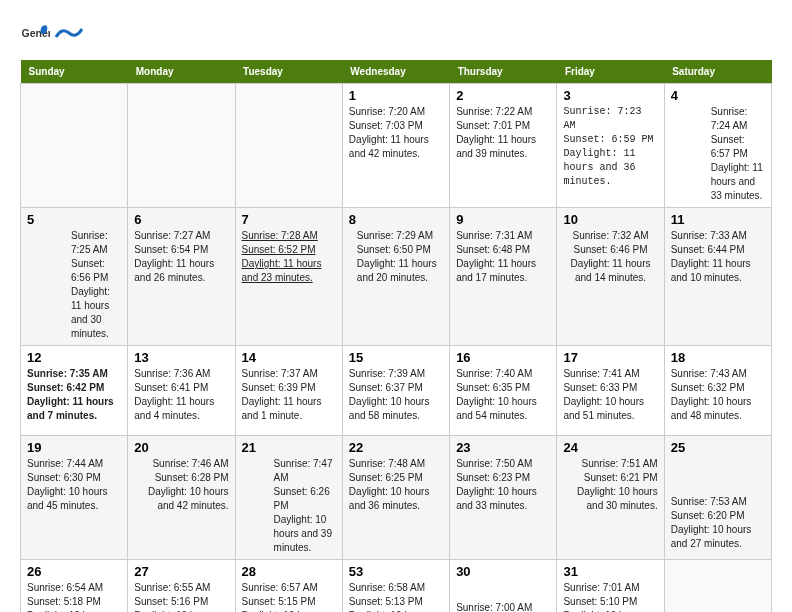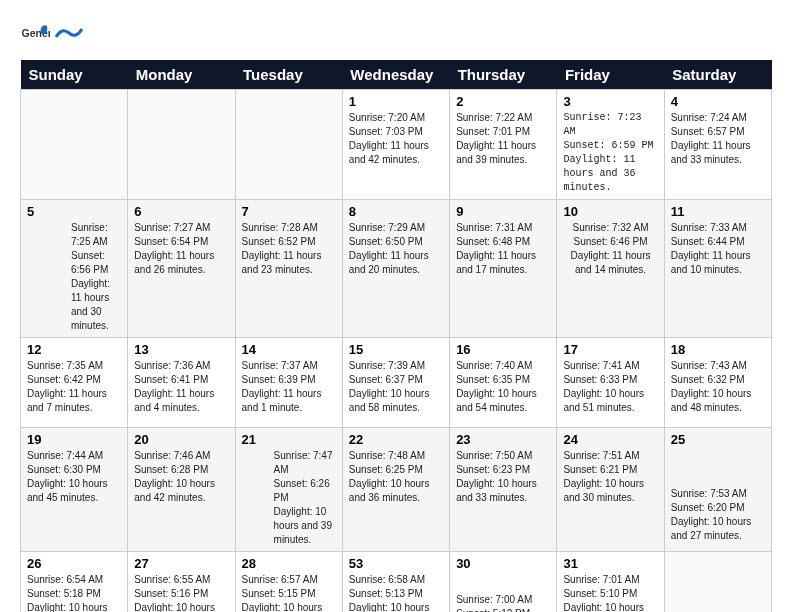--- a/index.html
+++ b/index.html
@@ -53,11 +53,11 @@
       font-size: 11px;
     }
     .calendar th {
-      background-color: #0f172a;
+      background-color: #4d7c0f;
       color: #fff;
       text-align: left;
       padding: 6px 8px;
-      font-size: 15px;
+      font-size: 10px;
       font-weight: bold;
     }
     .calendar td {

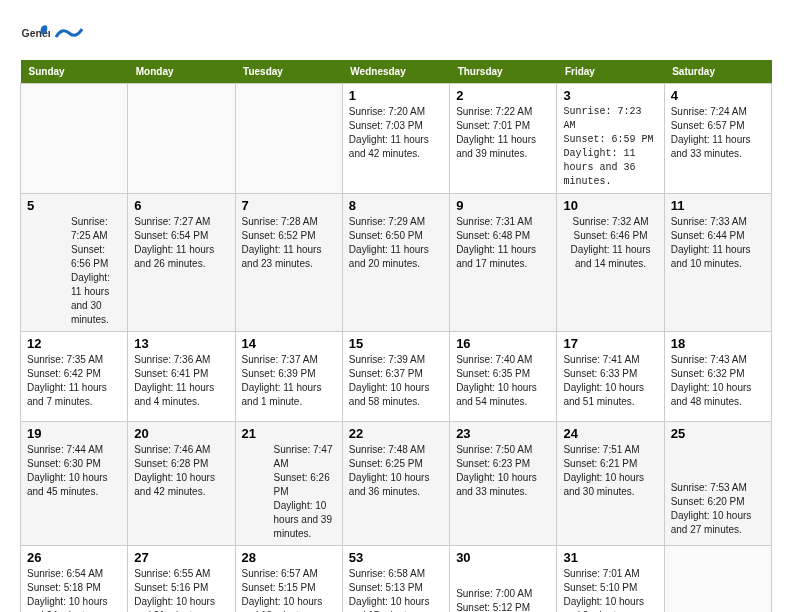--- a/index.html
+++ b/index.html
@@ -149,7 +149,7 @@
         </td>
         <td>
           <div class="day-number">4</div>
-          <div class="day-info" style="white-space: pre-line;">Sunrise: 7:24 AM
+          <div class="day-info" style="white-space: pre-line; margin-left: 40px;">Sunrise: 7:24 AM
 Sunset: 6:57 PM
 Daylight: 11 hours and 33 minutes.</div>
         </td>

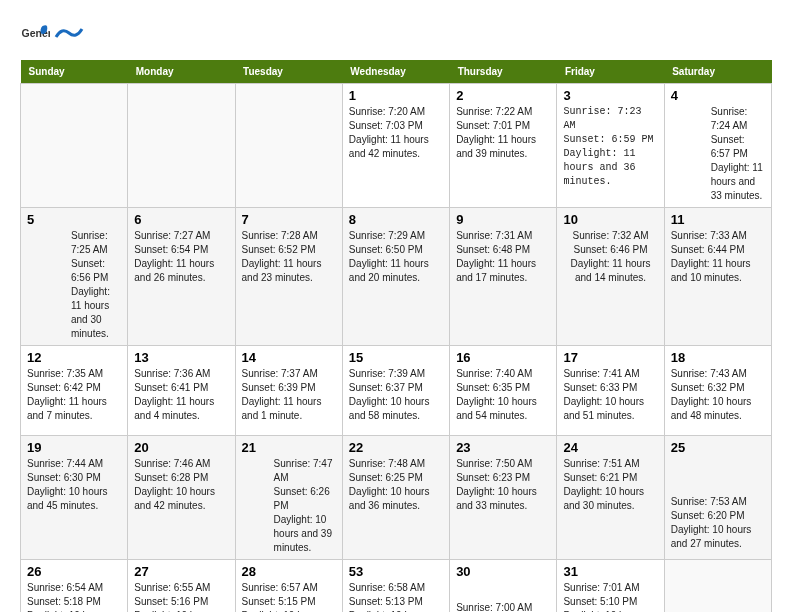--- a/index.html
+++ b/index.html
@@ -169,7 +169,7 @@
         </td>
         <td>
           <div class="day-number">7</div>
-          <div class="day-info" style="white-space: pre-line;">Sunrise: 7:28 AM
+          <div class="day-info" style="white-space: pre-line; text-decoration: underline;">Sunrise: 7:28 AM
 Sunset: 6:52 PM
 Daylight: 11 hours and 23 minutes.</div>
         </td>

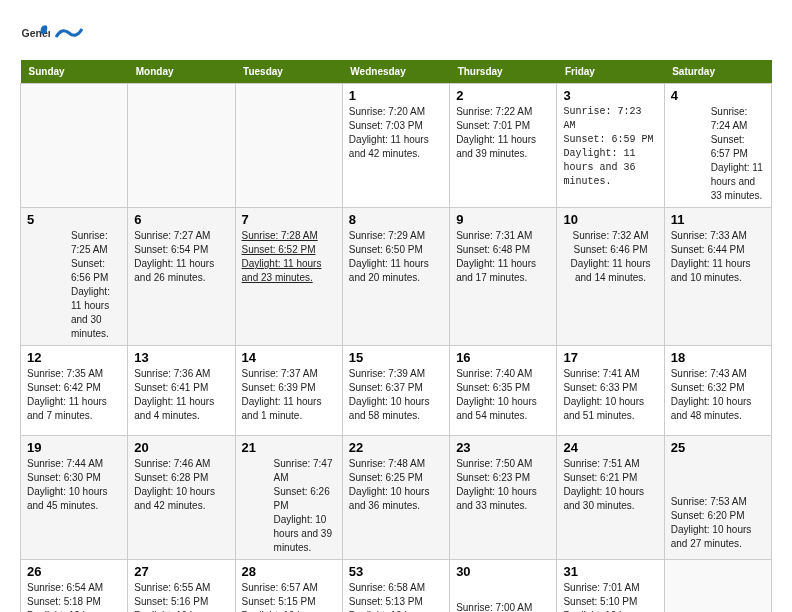--- a/index.html
+++ b/index.html
@@ -175,7 +175,7 @@
         </td>
         <td>
           <div class="day-number">8</div>
-          <div class="day-info" style="white-space: pre-line;">Sunrise: 7:29 AM
+          <div class="day-info" style="white-space: pre-line; margin-left: 8px;">Sunrise: 7:29 AM
 Sunset: 6:50 PM
 Daylight: 11 hours and 20 minutes.</div>
         </td>

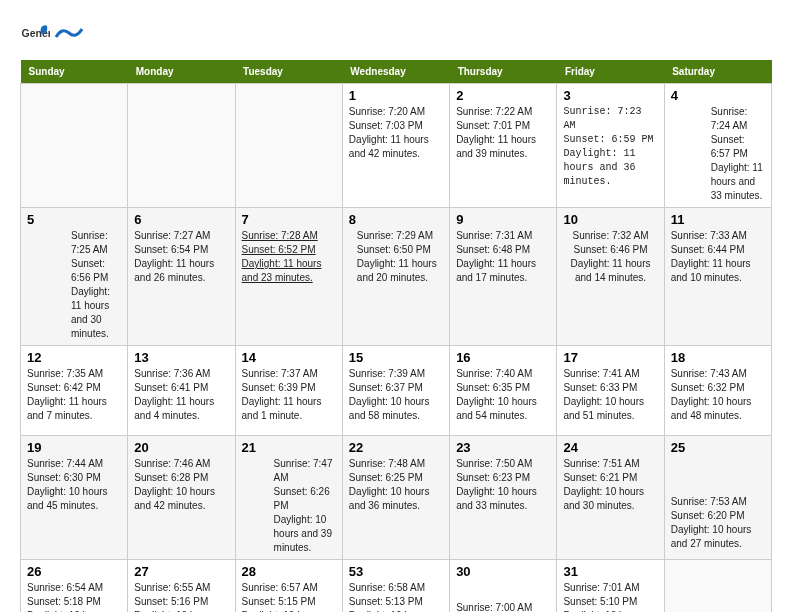--- a/index.html
+++ b/index.html
@@ -201,7 +201,7 @@
       <tr>
         <td>
           <div class="day-number">12</div>
-          <div class="day-info" style="white-space: pre-line;">Sunrise: 7:35 AM
+          <div class="day-info" style="white-space: pre-line; font-weight: bold;">Sunrise: 7:35 AM
 Sunset: 6:42 PM
 Daylight: 11 hours and 7 minutes.</div>
         </td>

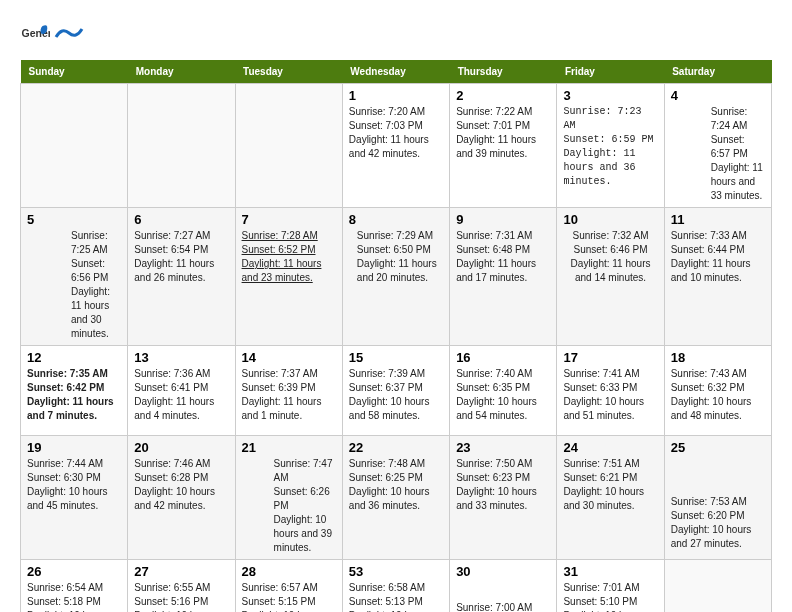--- a/index.html
+++ b/index.html
@@ -251,7 +251,7 @@
         </td>
         <td>
           <div class="day-number">20</div>
-          <div class="day-info" style="white-space: pre-line;">Sunrise: 7:46 AM
+          <div class="day-info" style="white-space: pre-line; text-align: right;">Sunrise: 7:46 AM
 Sunset: 6:28 PM
 Daylight: 10 hours and 42 minutes.</div>
         </td>

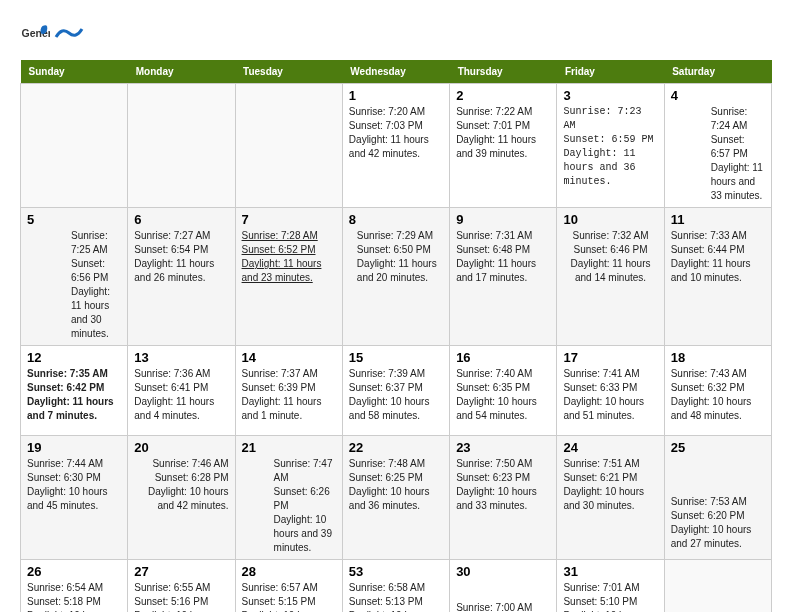--- a/index.html
+++ b/index.html
@@ -275,7 +275,7 @@
         </td>
         <td>
           <div class="day-number">24</div>
-          <div class="day-info" style="white-space: pre-line;">Sunrise: 7:51 AM
+          <div class="day-info" style="white-space: pre-line; text-align: right;">Sunrise: 7:51 AM
 Sunset: 6:21 PM
 Daylight: 10 hours and 30 minutes.</div>
         </td>

